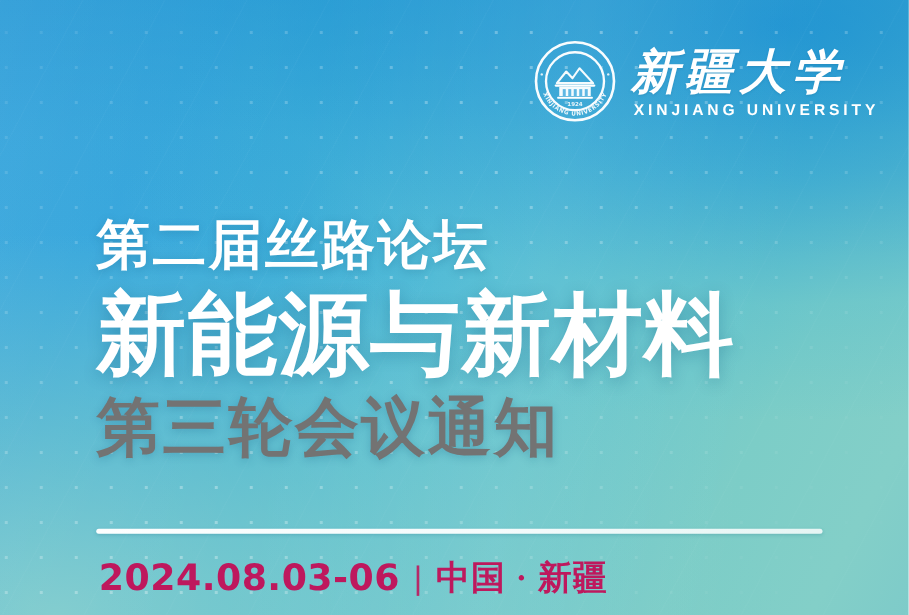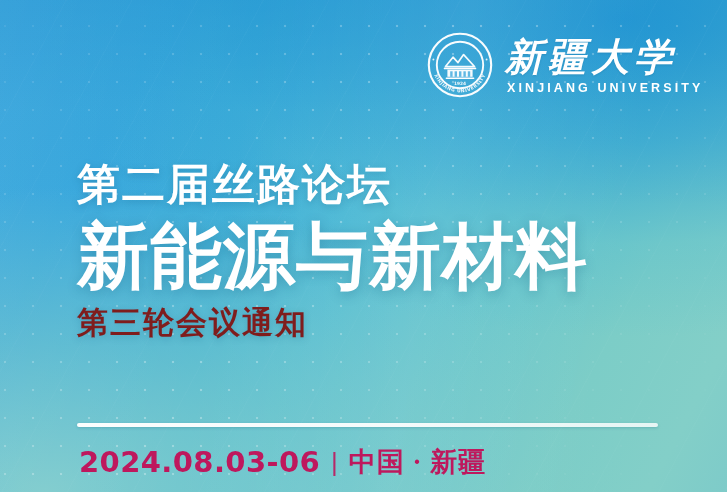--- a/index.html
+++ b/index.html
@@ -145,7 +145,7 @@
   .headline {
     position: absolute;
     left: 77px;
-    top: 160px;
+    top: 172px;
     width: 600px;
   }
   .line-sub-top {

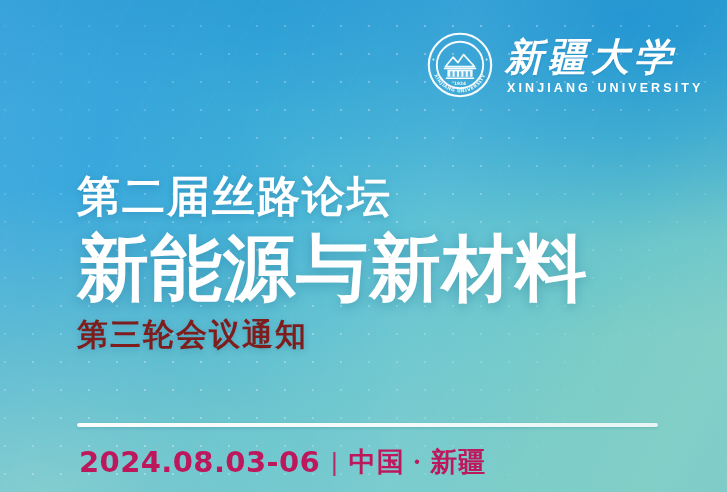--- a/index.html
+++ b/index.html
@@ -160,7 +160,7 @@
   }
   .line-main {
     margin-top: 9px;
-    font-family: Liberation Sans, sans-serif;
+    font-family: Liberation Serif, serif;
     font-size: 72px;
     font-weight: 700;
     color: #ffffff;

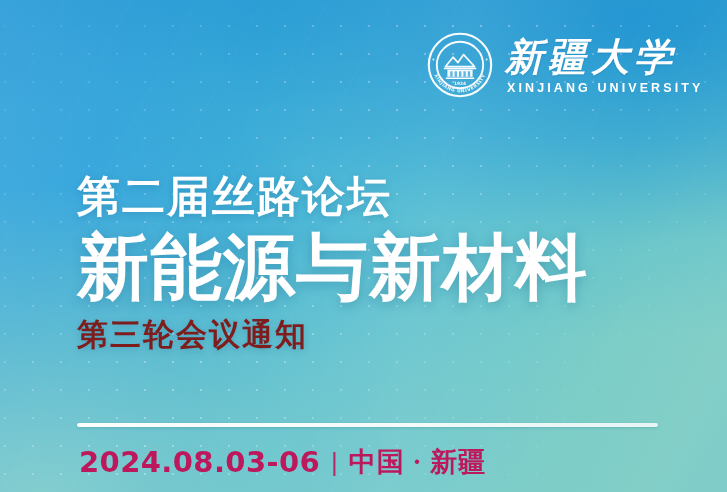--- a/index.html
+++ b/index.html
@@ -171,10 +171,10 @@
   }
   .line-sub-bottom {
     margin-top: 10px;
-    font-family: Liberation Sans, sans-serif;
-    font-size: 31px;
-    font-weight: 700;
-    color: #7f1d1d;
+    font-family: Liberation Mono, monospace;
+    font-size: 51px;
+    font-weight: 700;
+    color: #737373;
     letter-spacing: 2px;
     line-height: 1.12;
     white-space: nowrap;

